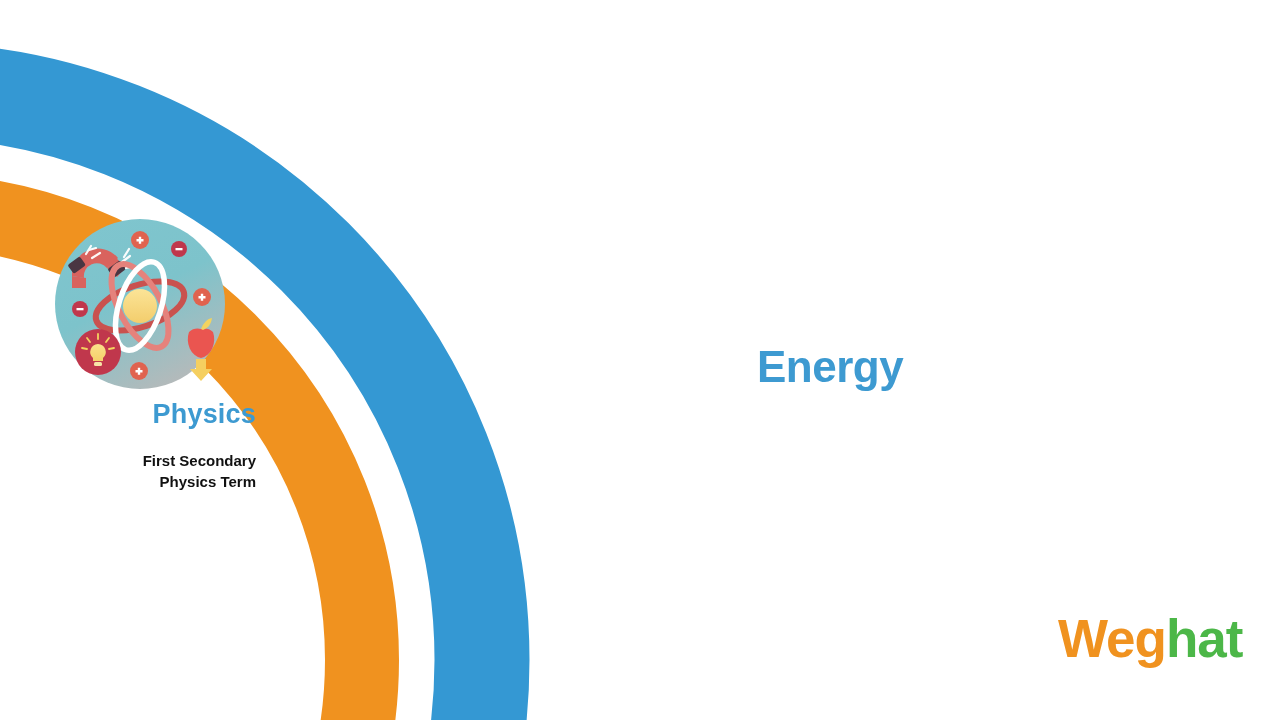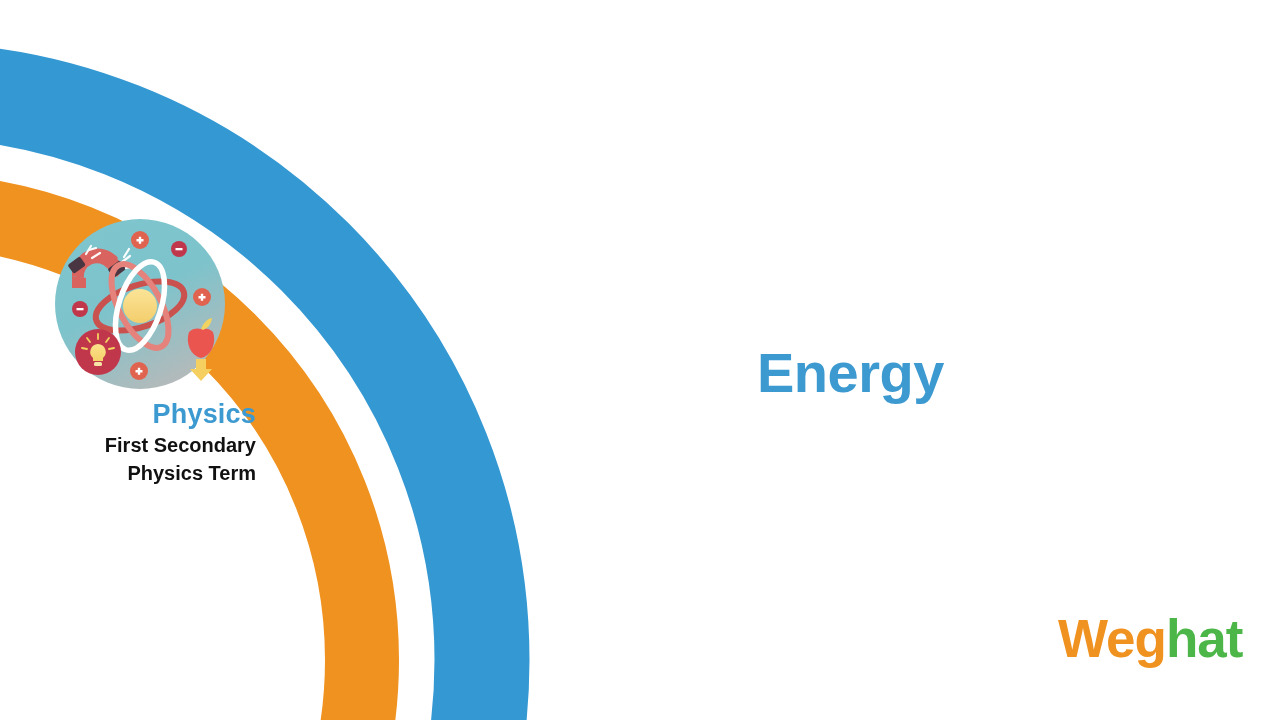--- a/index.html
+++ b/index.html
@@ -100,7 +100,7 @@
     position: absolute;
     left: 757px;
     top: 345px;
-    font-size: 56px;
+    font-size: 44px;
     font-weight: bold;
     color: #3d9ad1;
     letter-spacing: -0.5px;

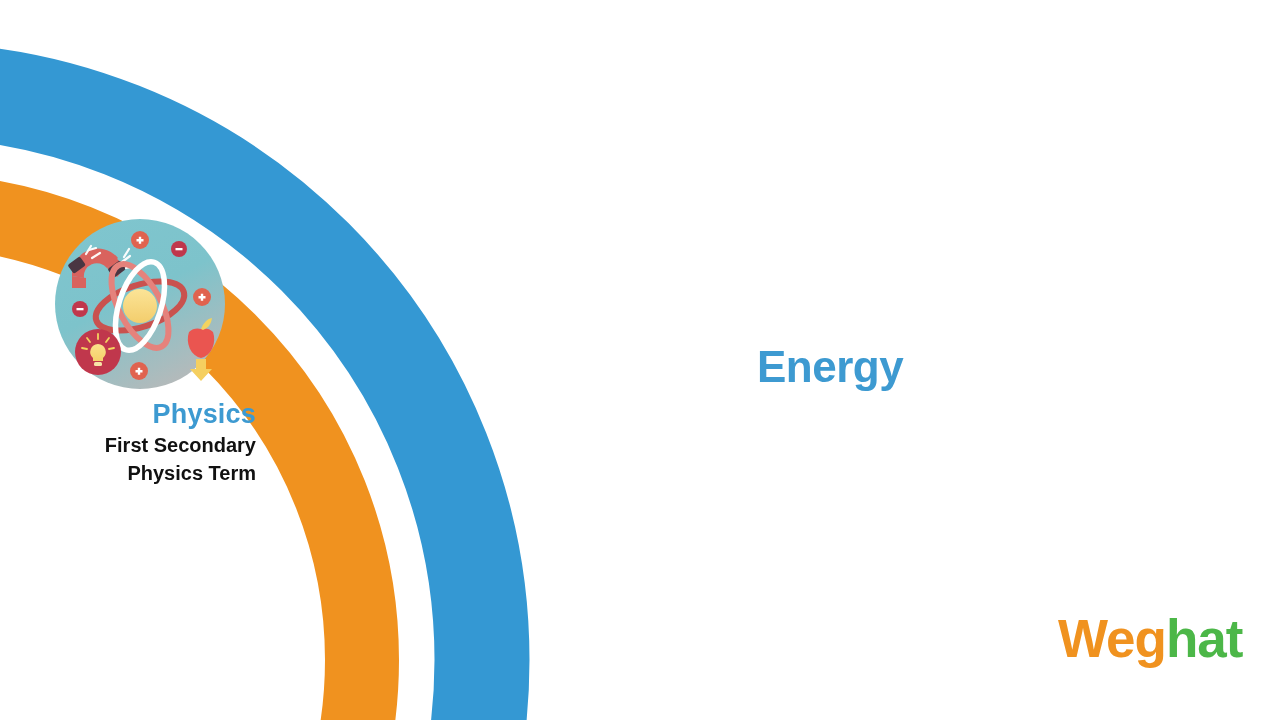--- a/index.html
+++ b/index.html
@@ -46,8 +46,8 @@
     line-height: 1.1;
   }
   #subject-grade {
-    margin-top: 1px;
-    font-size: 20px;
+    margin-top: 20px;
+    font-size: 15px;
     font-weight: bold;
     color: #111111;
     line-height: 1.42;

